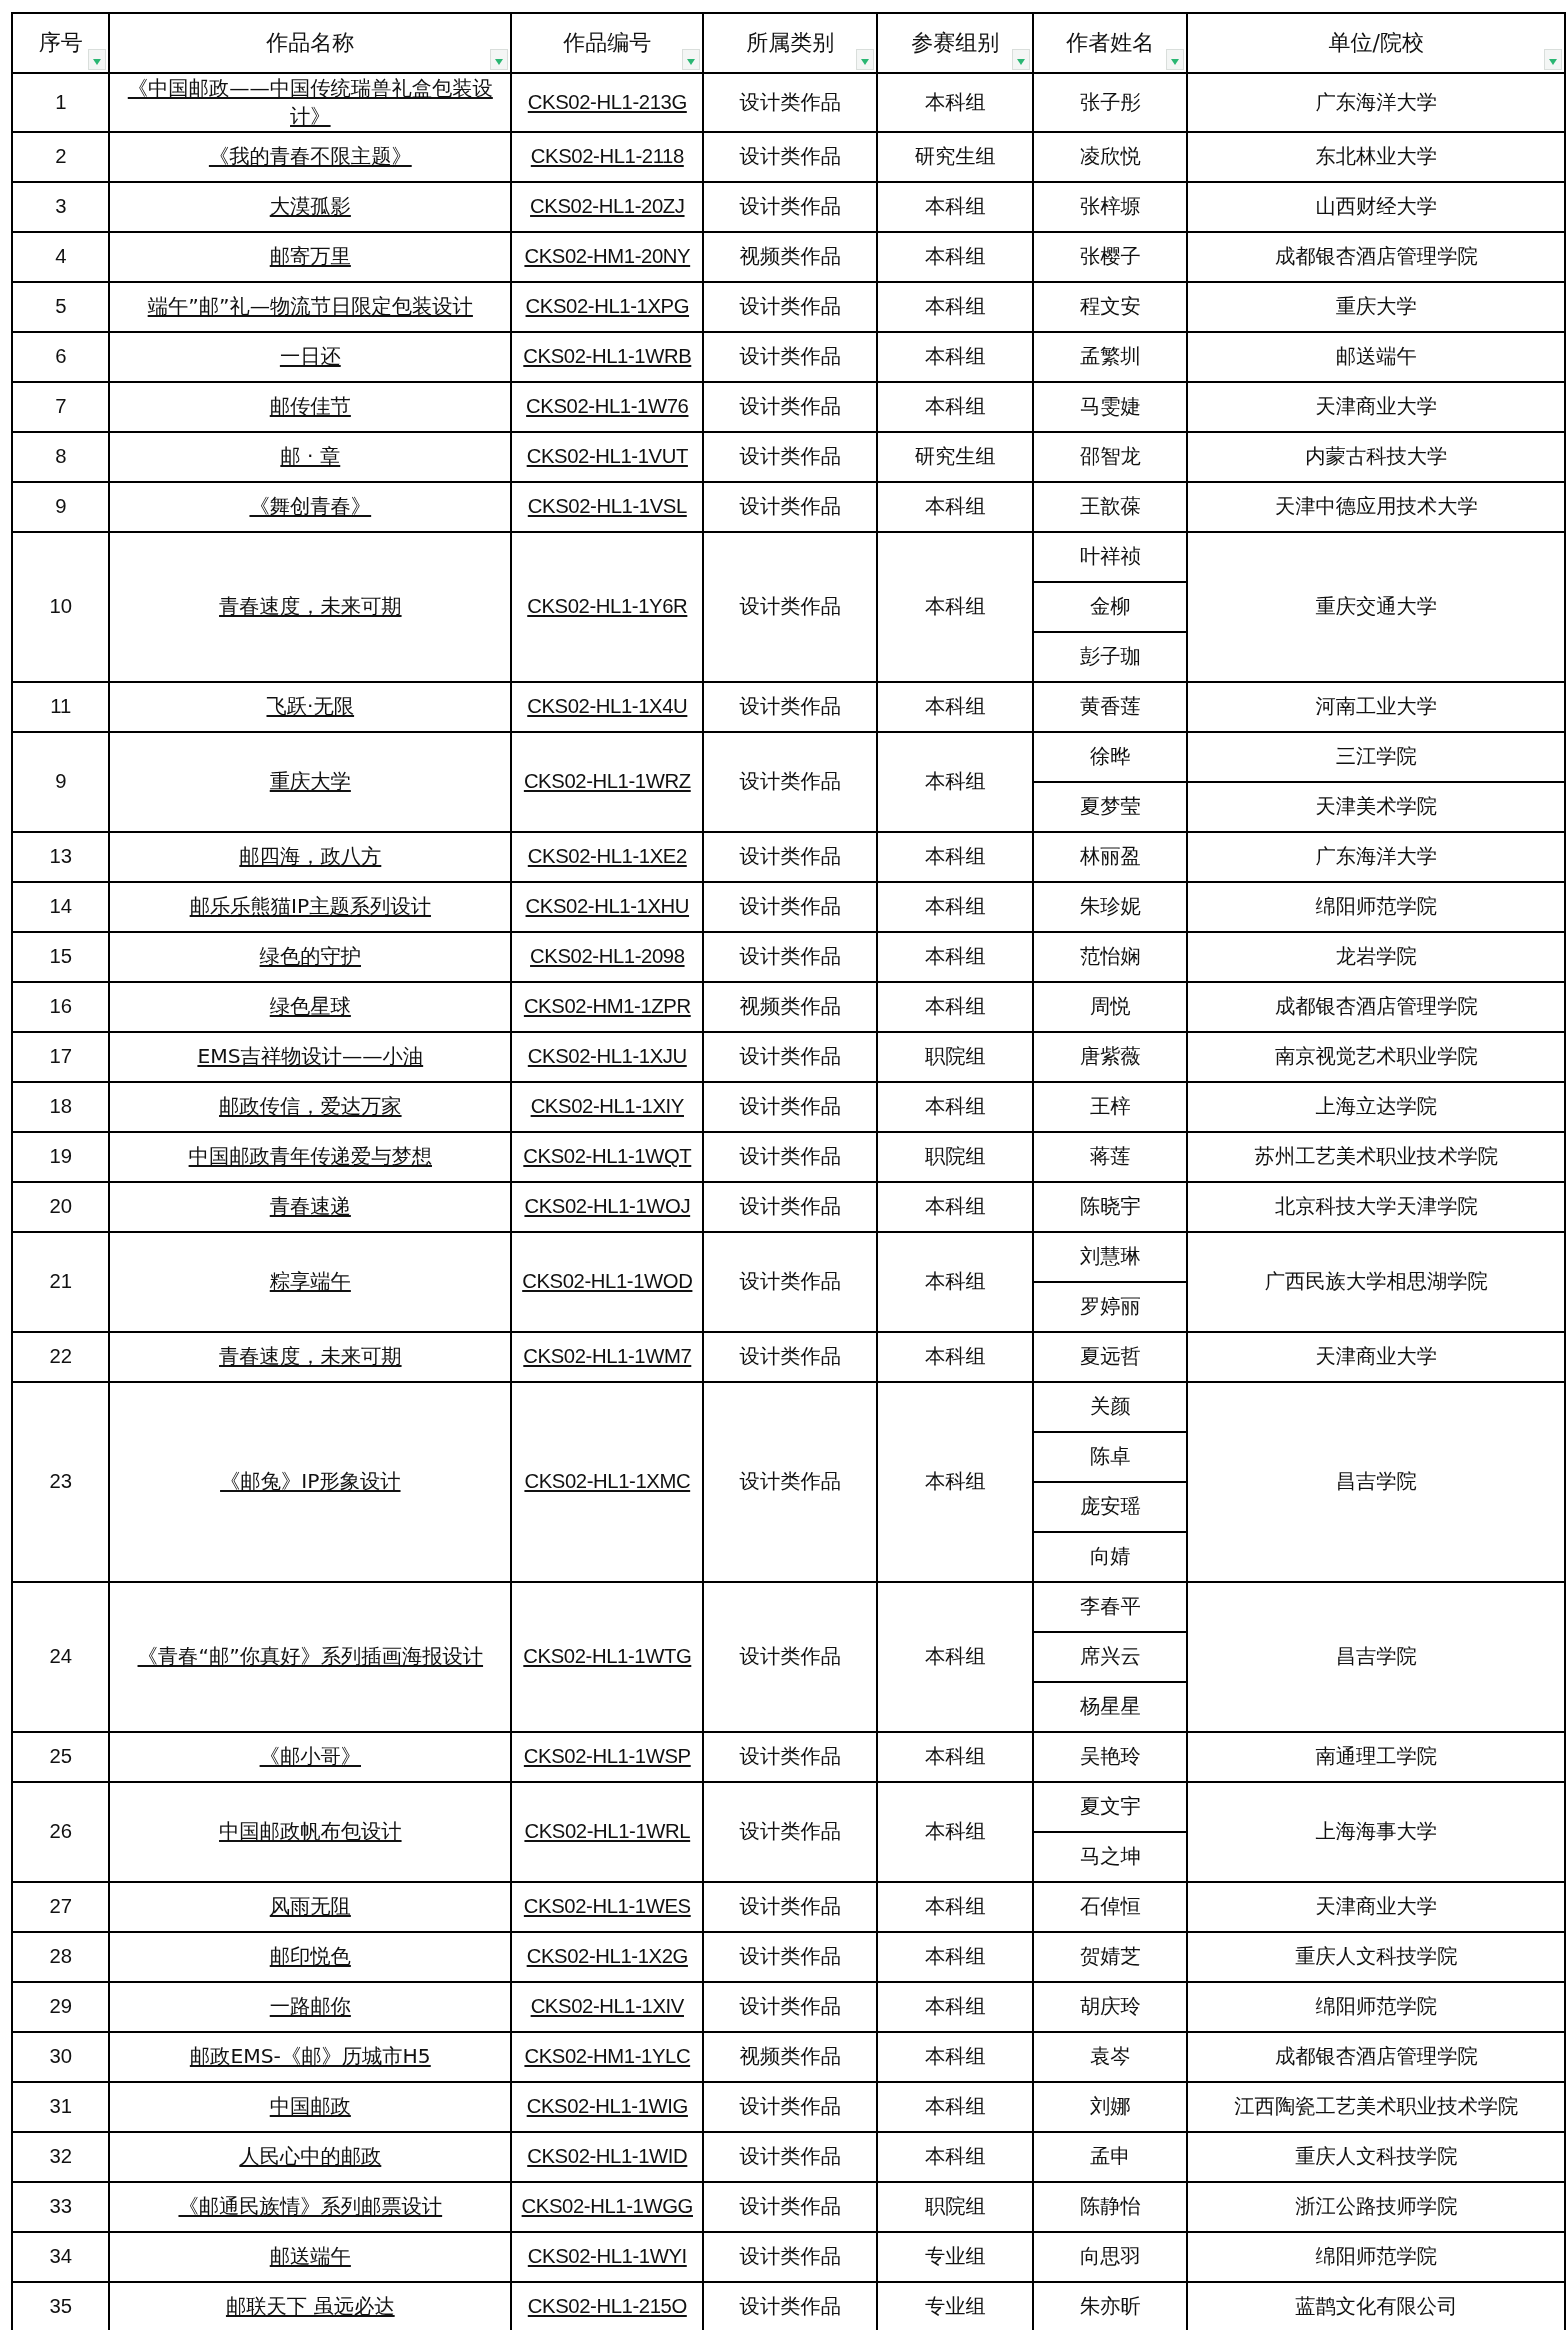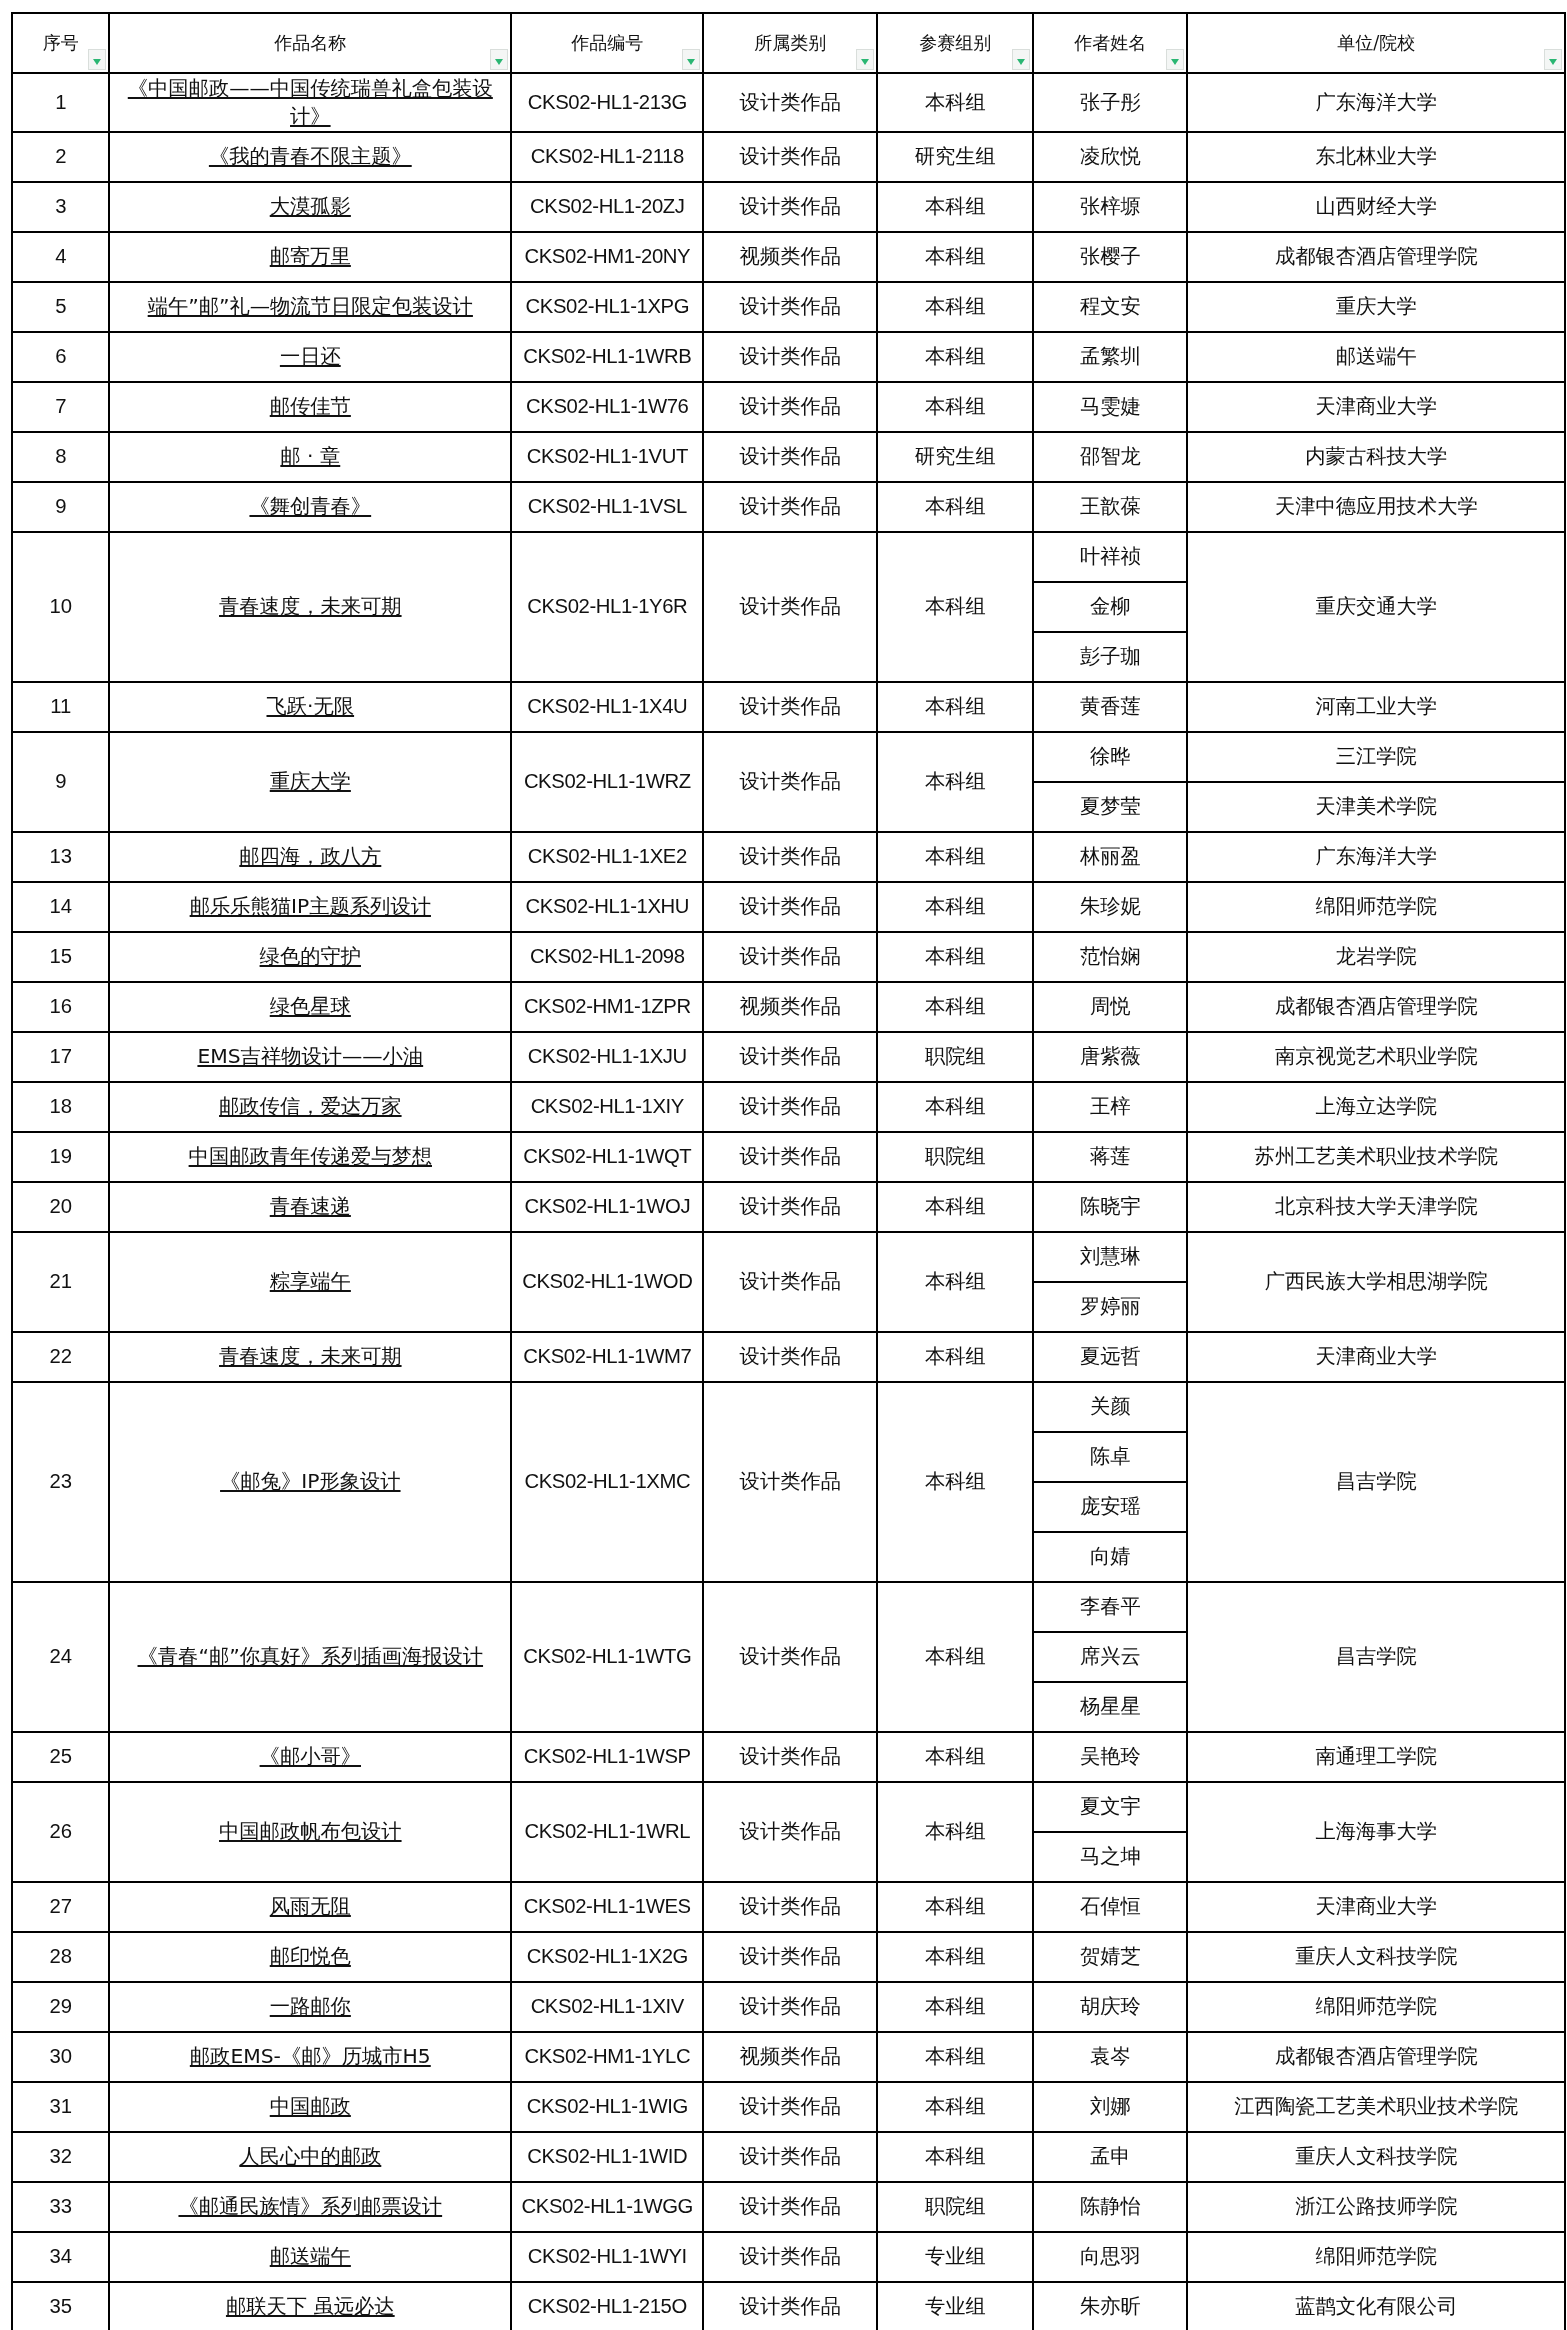--- a/index.html
+++ b/index.html
@@ -18,7 +18,7 @@
     font-weight: normal;
     overflow: hidden;
   }
-  table.sheet th { height: 60px; font-size: 18px; position: relative; font-family: "DejaVu Serif", "Liberation Serif", serif; }
+  table.sheet th { height: 60px; font-size: 22px; position: relative; font-family: "DejaVu Serif", "Liberation Serif", serif; }
   tr.first td { height: 59px; }
   tr.sub td { height: 50px; }
   td.num { font-family: "Liberation Sans", "DejaVu Sans", sans-serif; font-size: 21px; }

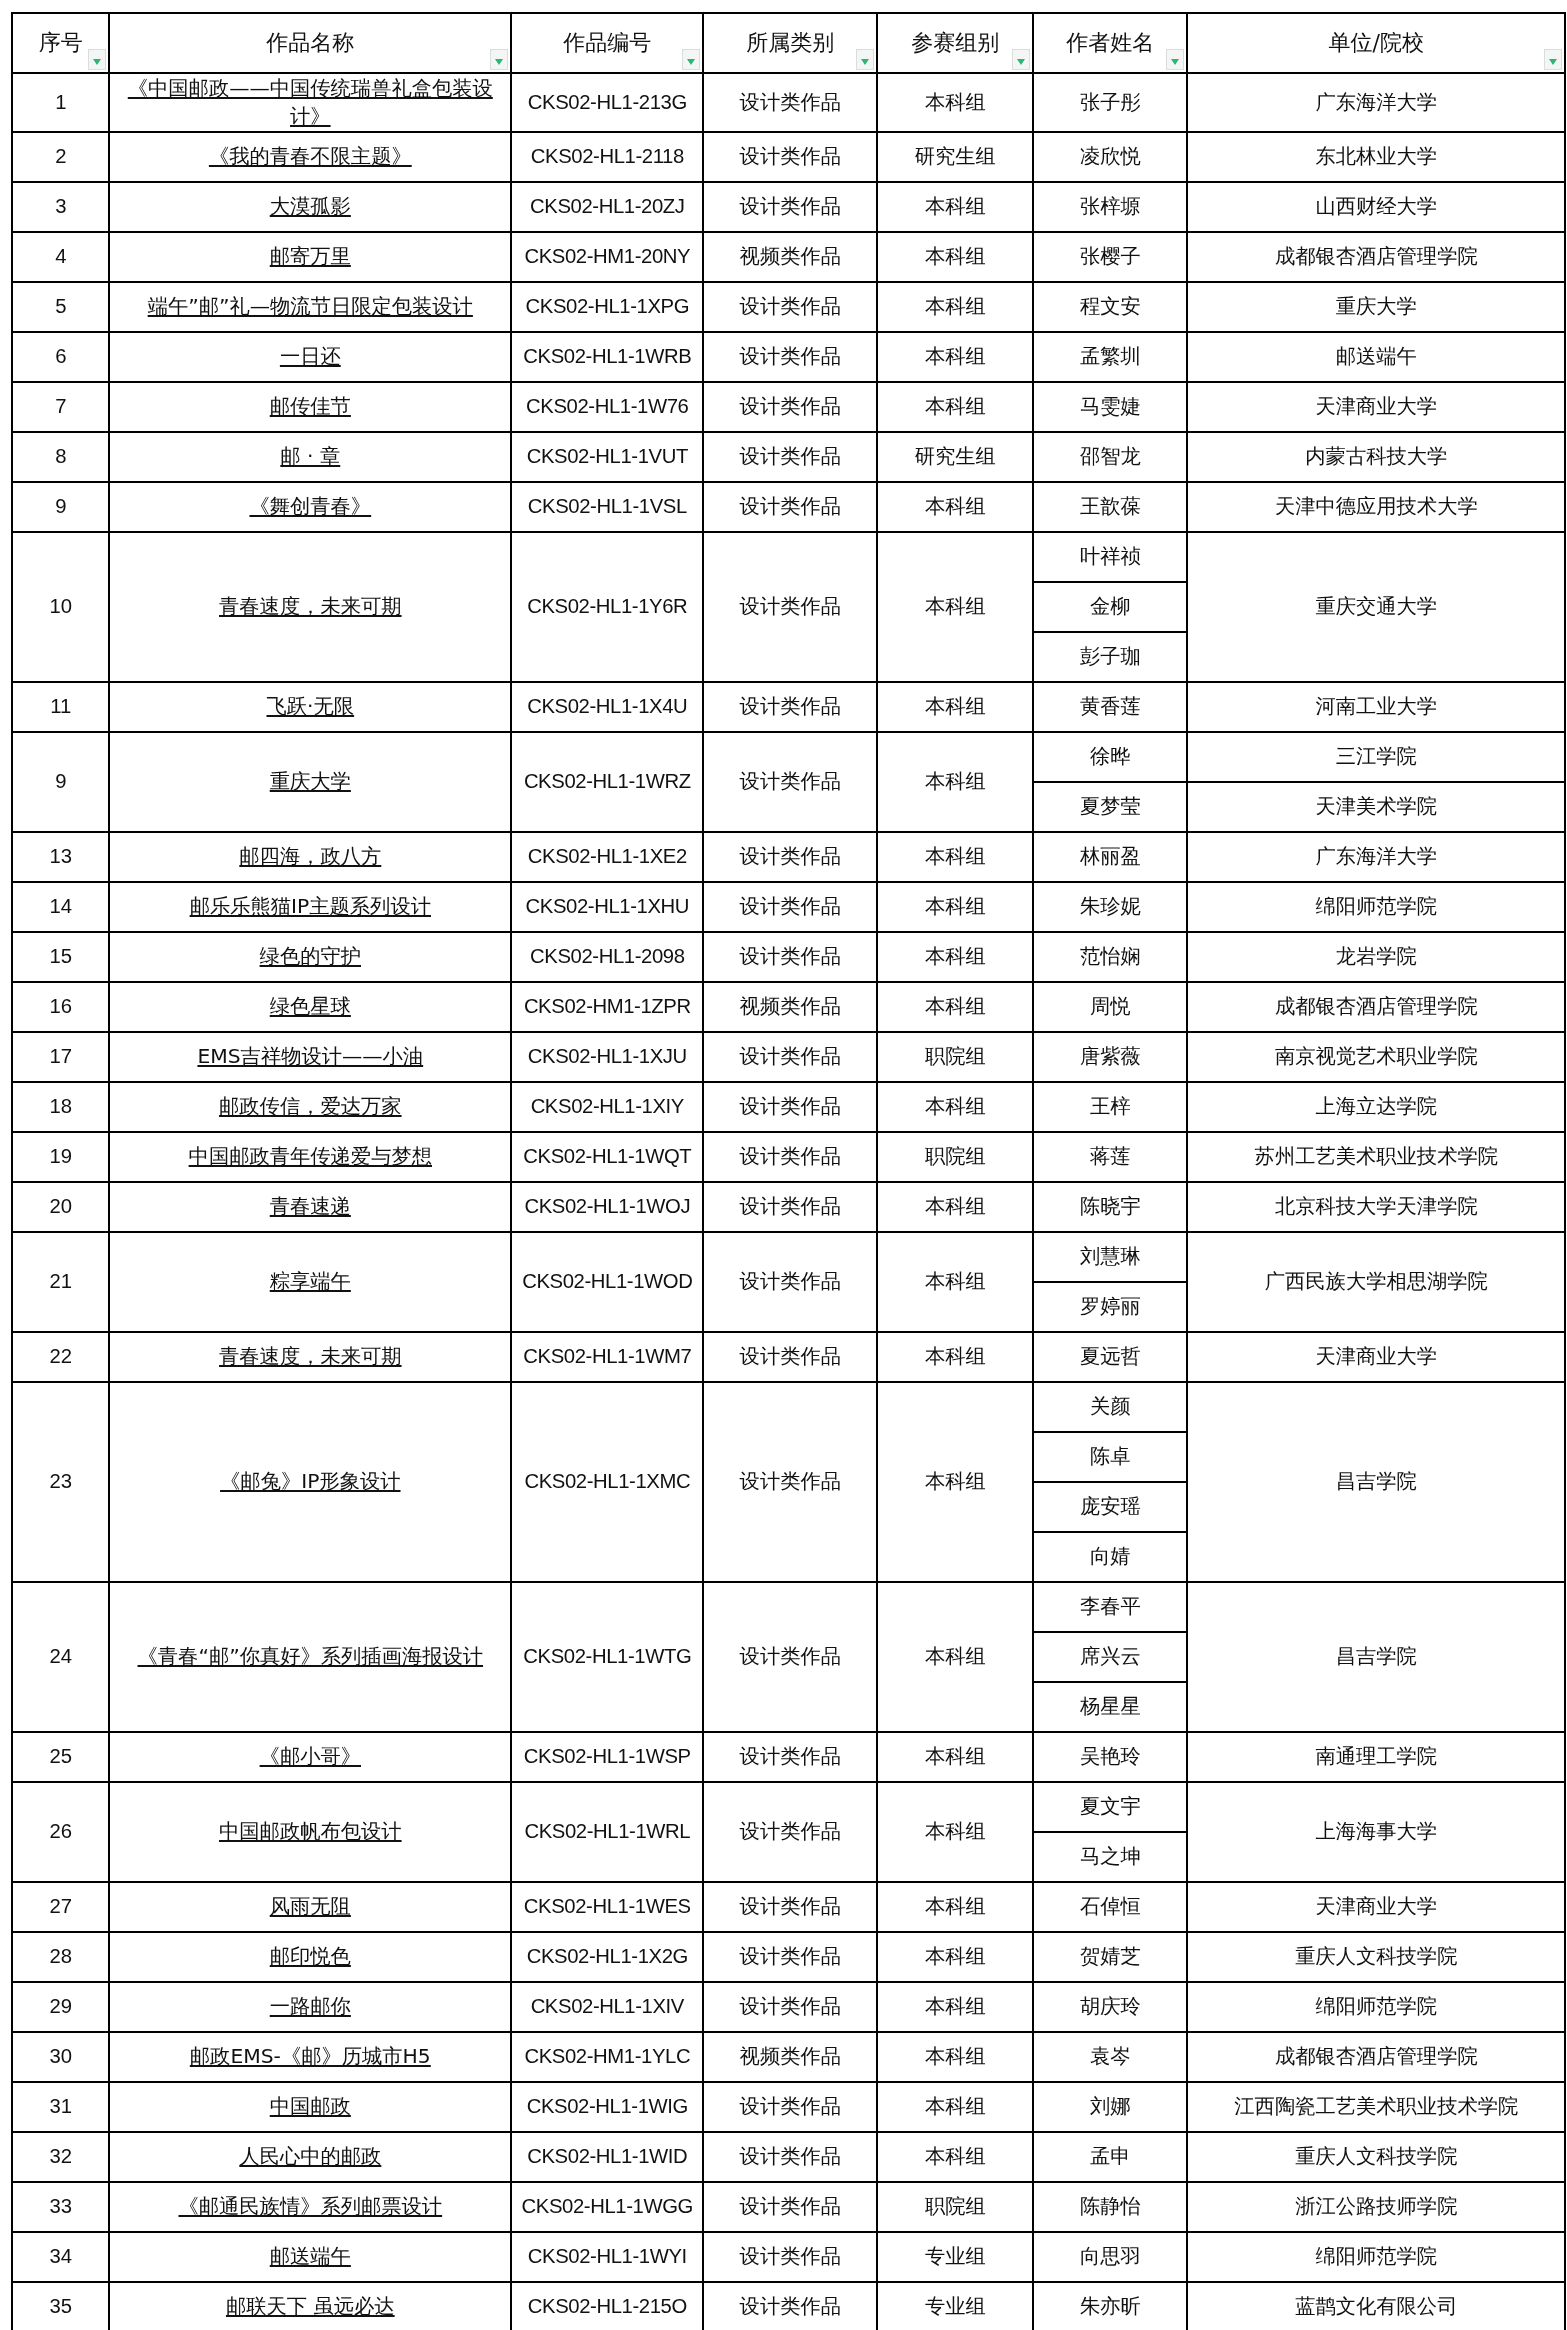--- a/index.html
+++ b/index.html
@@ -22,7 +22,7 @@
   tr.first td { height: 59px; }
   tr.sub td { height: 50px; }
   td.num { font-family: "Liberation Sans", "DejaVu Sans", sans-serif; font-size: 21px; }
-  td.code { font-family: "Liberation Sans", "DejaVu Sans", sans-serif; font-size: 19px; letter-spacing: -0.4px; }
+  td.code { font-family: "Liberation Sans", "DejaVu Sans", sans-serif; font-size: 19px; letter-spacing: -0.4px; text-decoration: underline; }
   td.title { font-size: 20.3px; text-decoration: underline; }
   .filter-btn {
     position: absolute; right: 2.3px; bottom: 2.3px;

